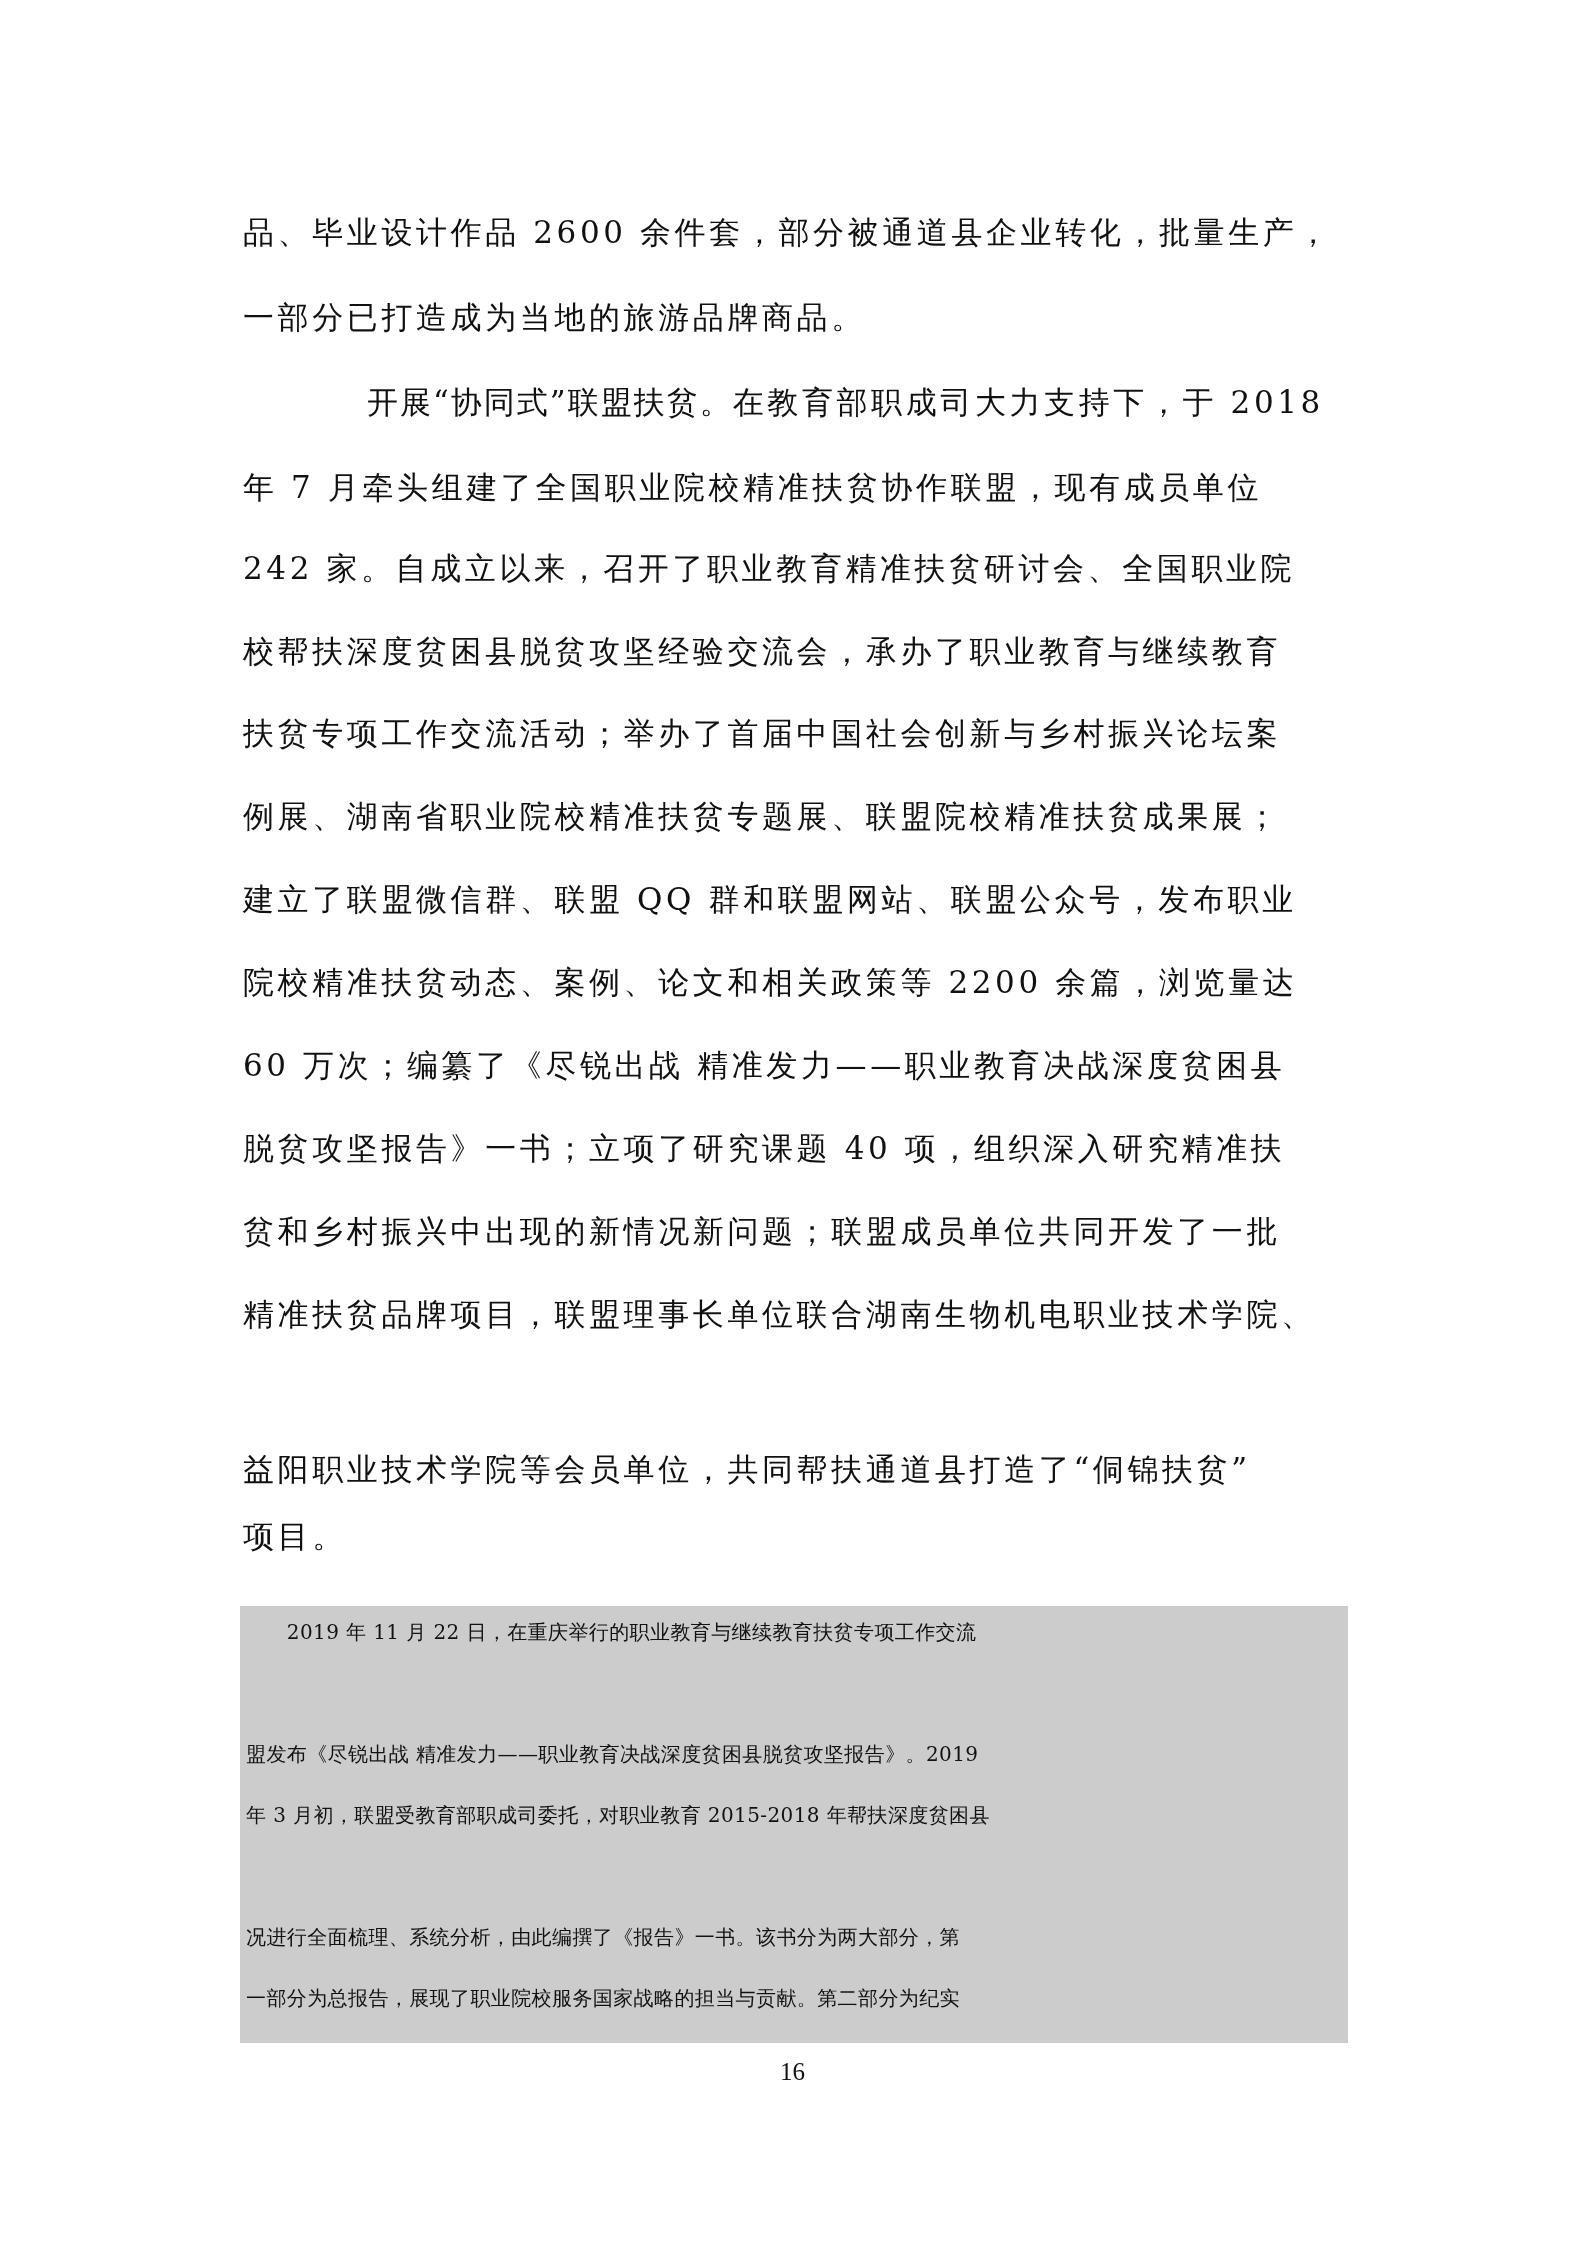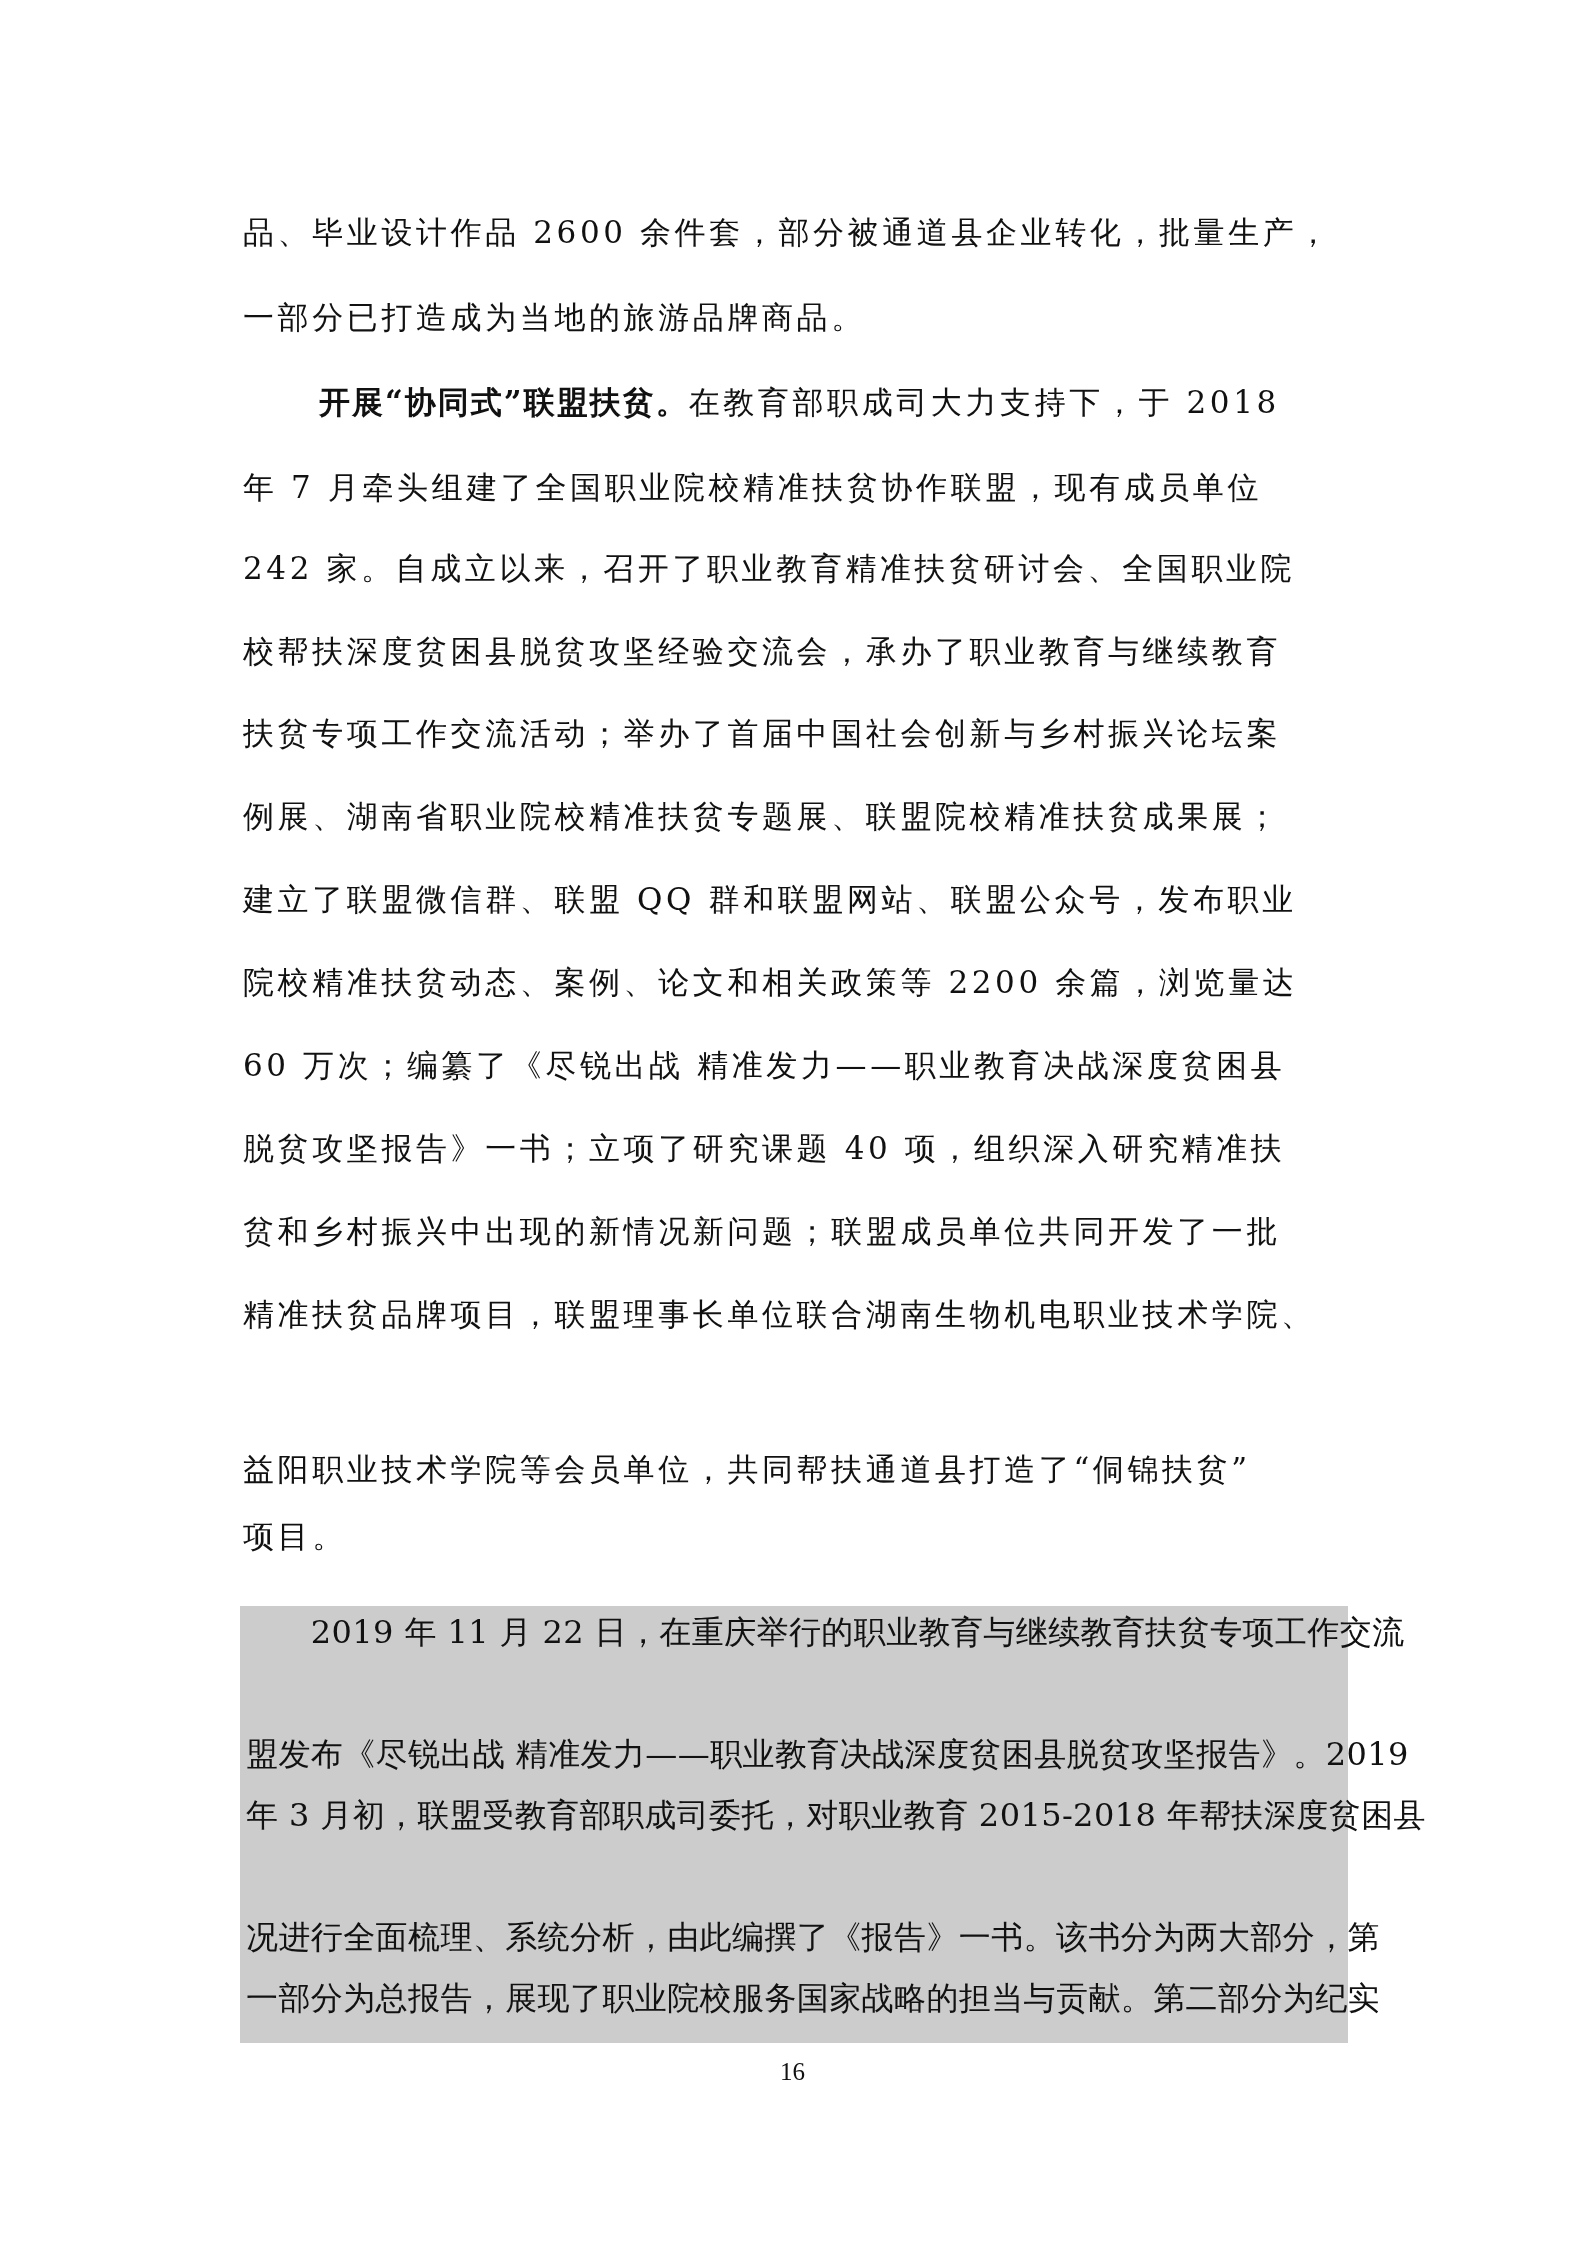--- a/index.html
+++ b/index.html
@@ -9,7 +9,7 @@
   .body-text { position: absolute; left: 243px; width: 1105px; }
   .line { position: absolute; left: 0; white-space: nowrap; font-size: 31px; line-height: 40px;
           letter-spacing: 3.6px; }
-  .line.bold-lead b { font-weight: bold; letter-spacing: 2px; }
+  .line.bold-lead b { font-weight: normal; letter-spacing: 2px; margin-left: 48px; }
   .case-box { position: absolute; left: 240px; top: 1524px; width: 1108px; height: 519px; }
   .case-header { position: absolute; left: 0; top: 0; width: 1108px; height: 82px; background: #000080;
                  color: #ffffff; font-weight: bold; font-size: 29px; line-height: 82px;

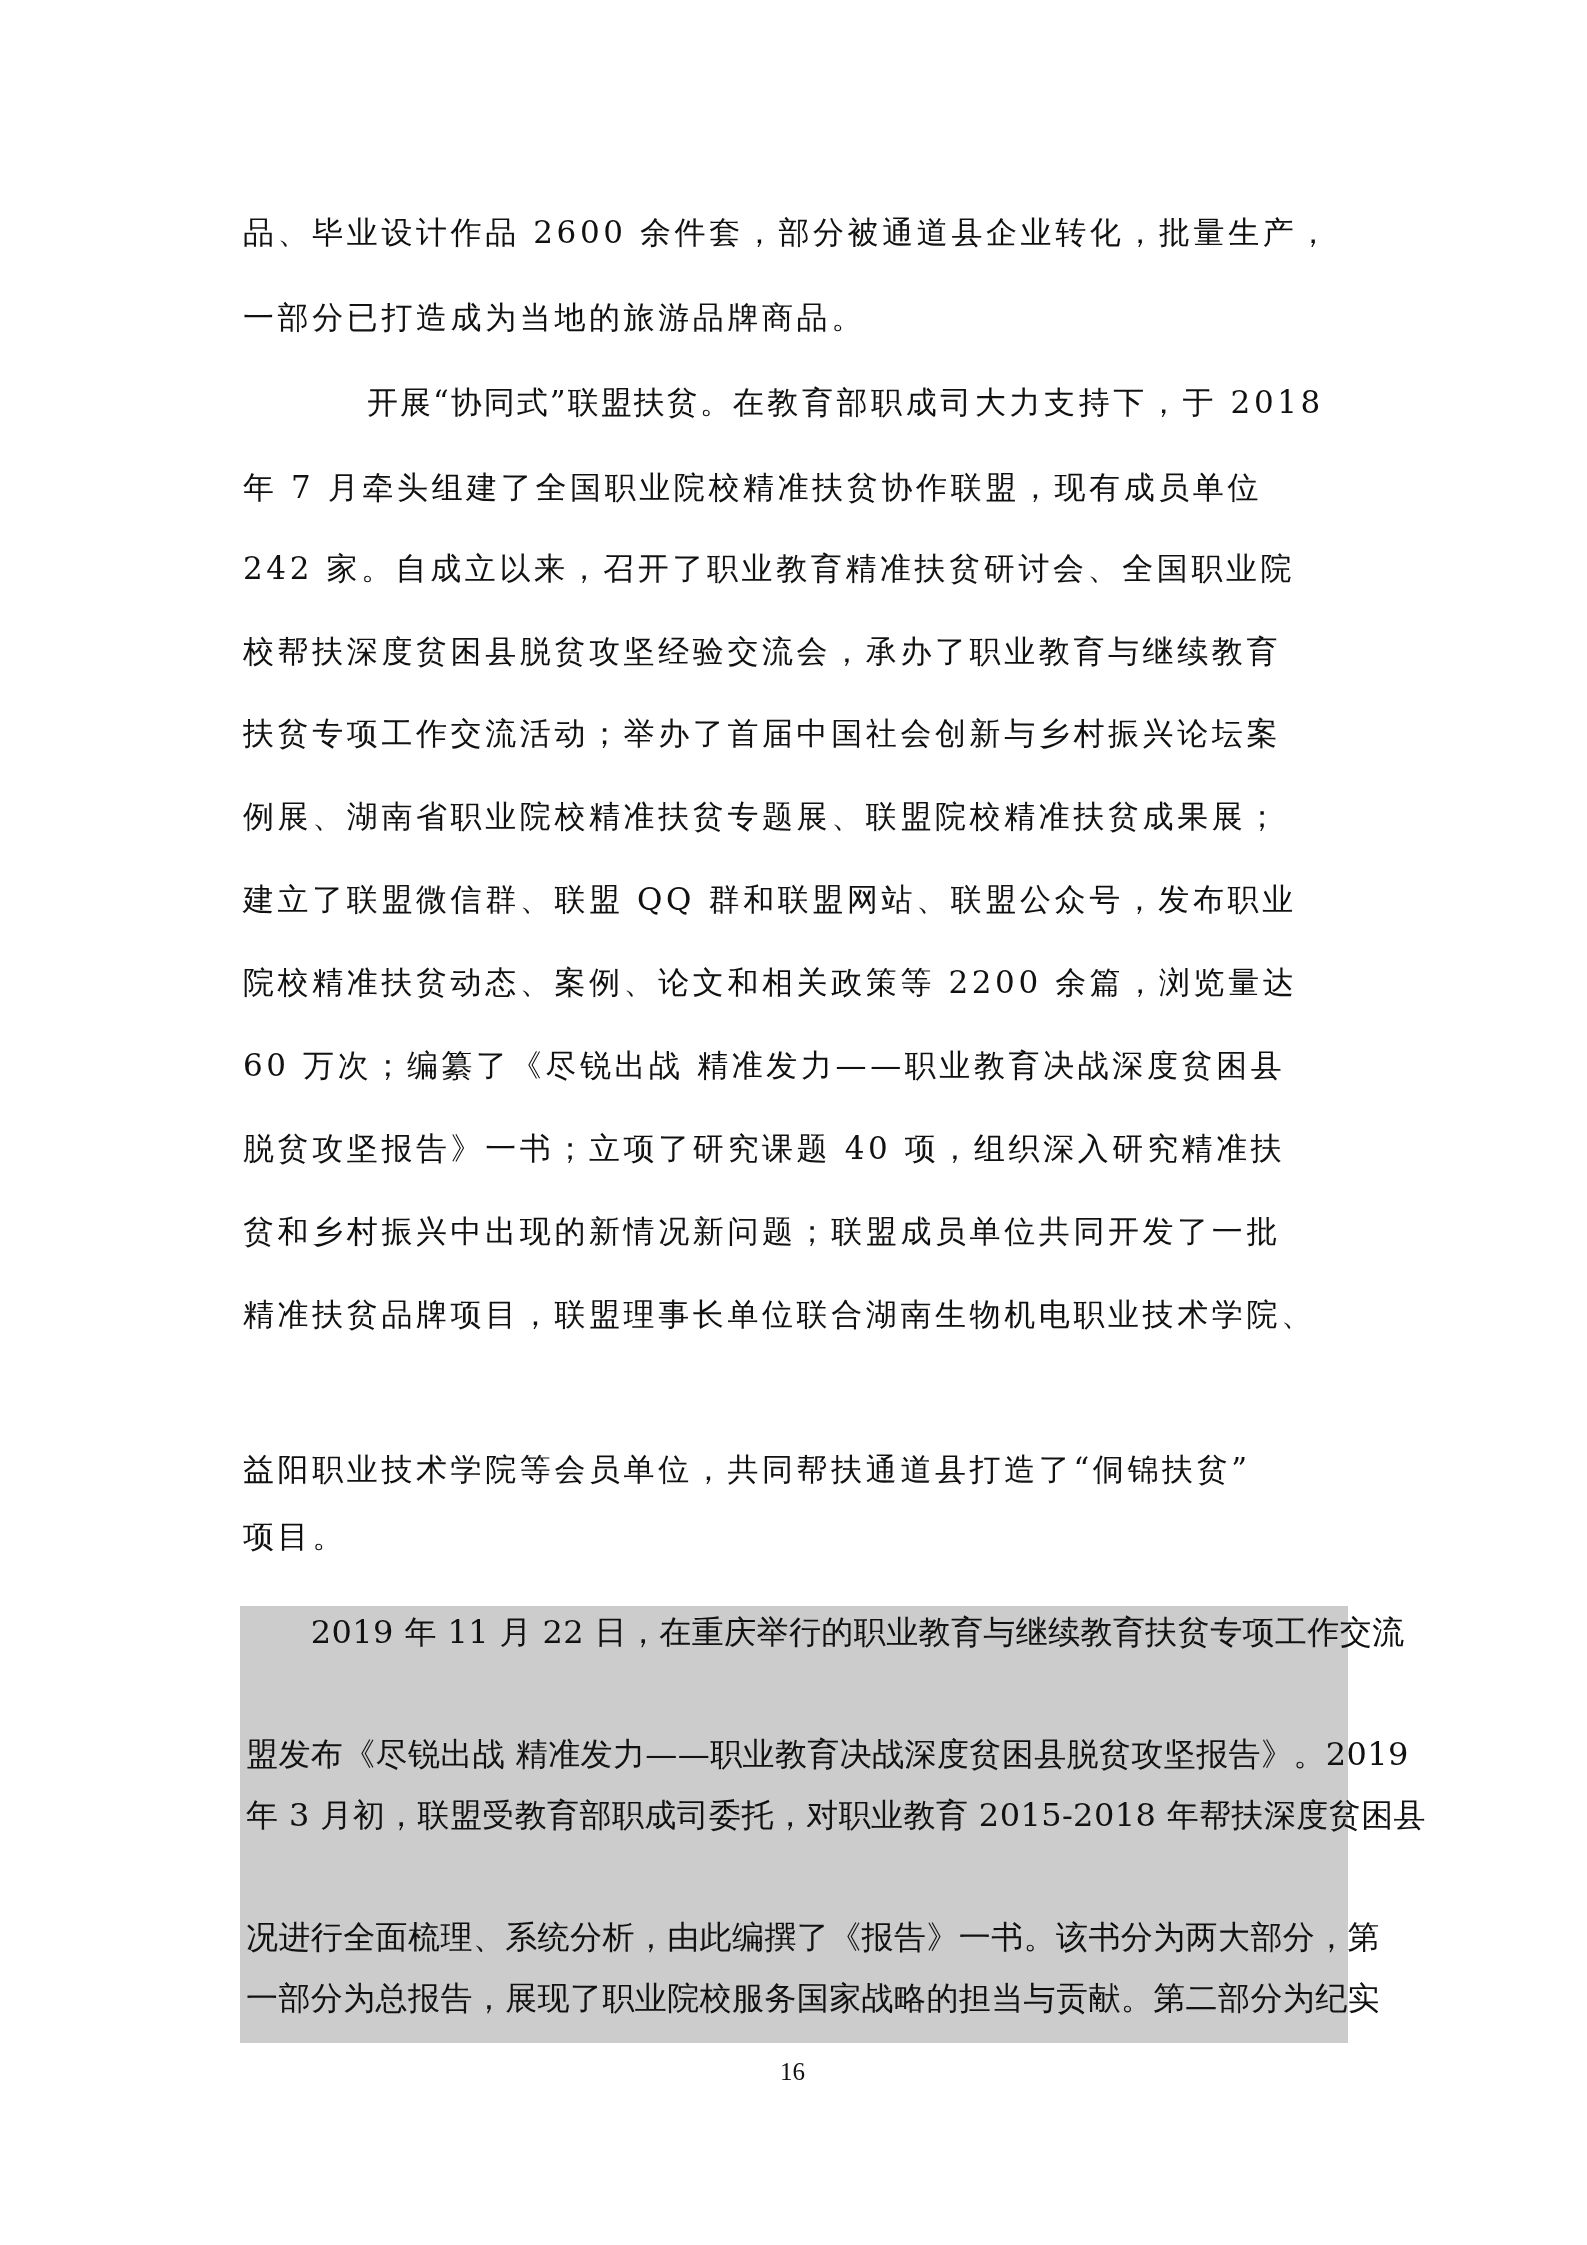--- a/index.html
+++ b/index.html
@@ -15,7 +15,7 @@
                  color: #ffffff; font-weight: bold; font-size: 29px; line-height: 82px;
                  padding-left: 32px; box-sizing: border-box; white-space: nowrap; letter-spacing: 0.5px; }
   .case-body { position: absolute; left: 0; top: 82px; width: 1108px; height: 437px; background: #cccccc; }
-  .case-line { position: absolute; left: 6px; white-space: nowrap; font-size: 32px; line-height: 36px;
+  .case-line { position: absolute; left: 6px; white-space: nowrap; font-size: 20px; line-height: 36px;
                letter-spacing: 0.4px; color: #111; }
   .page-number { position: absolute; top: 2058px; left: 780px; font-family: Liberation Serif, serif;
                  font-size: 25px; color: #111; }

